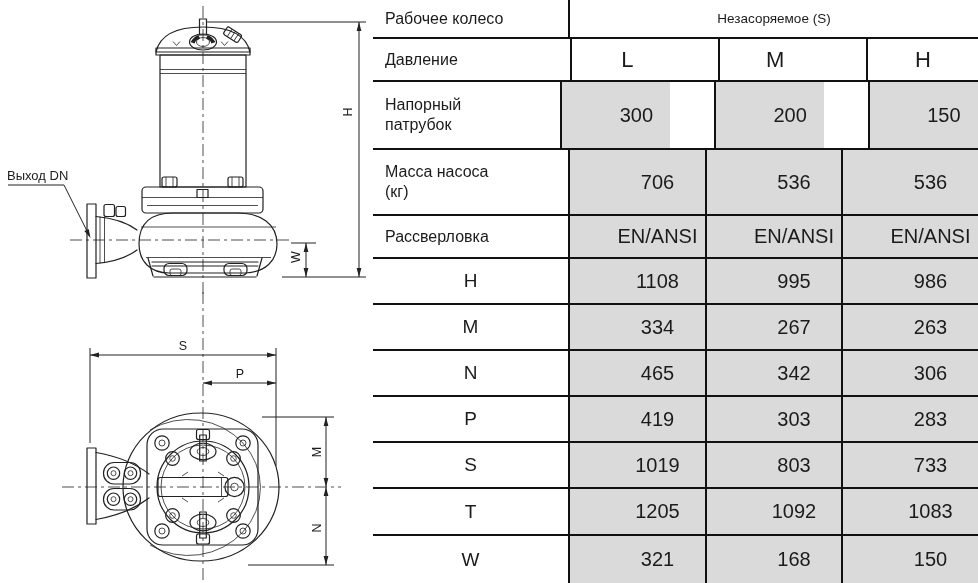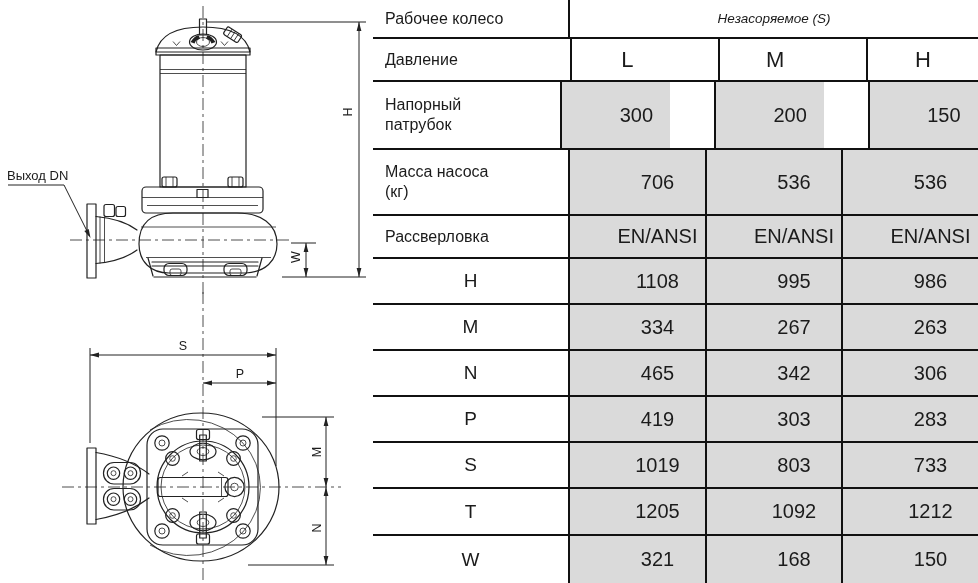--- a/index.html
+++ b/index.html
@@ -27,7 +27,7 @@
   .c0{width:195px;padding-left:12px;}
   .cv{border-left:2px solid #111;justify-content:center;text-align:center;}
   .c1{width:137px;}.c2{width:136px;}.c3{width:137px;}
-  .cmerged{width:410px;border-left:2px solid #111;justify-content:center;font-size:13.5px;font-style:italic;}
+  .cmerged{width:410px;border-left:2px solid #111;justify-content:center;font-size:13.5px;}
   .label{font-size:16px;white-space:pre-line;line-height:1.25;}
   .letter{font-size:19px;justify-content:center;padding-left:0;}
   .val{font-size:20px;padding-left:40px;}

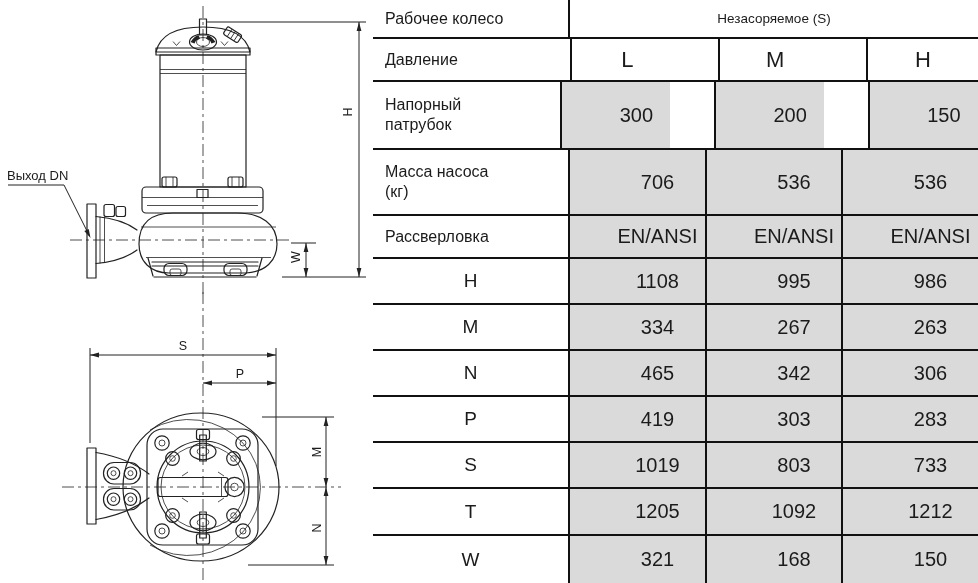--- a/index.html
+++ b/index.html
@@ -276,7 +276,7 @@
       <div class="cell c0 letter">T</div>
       <div class="cell cv c1 val shade">1205</div>
       <div class="cell cv c2 val shade">1092</div>
-      <div class="cell cv c3 val shade">1212</div>
+      <div class="cell cv c3 val shade">1083</div>
     </div>
 
     <div class="trow r12 last">

